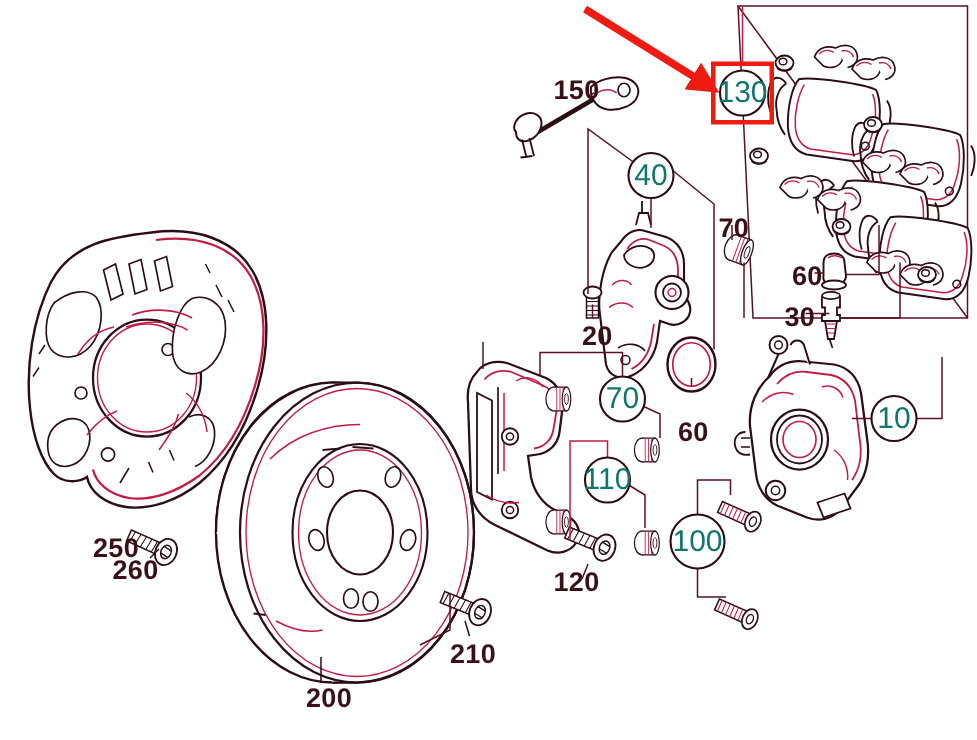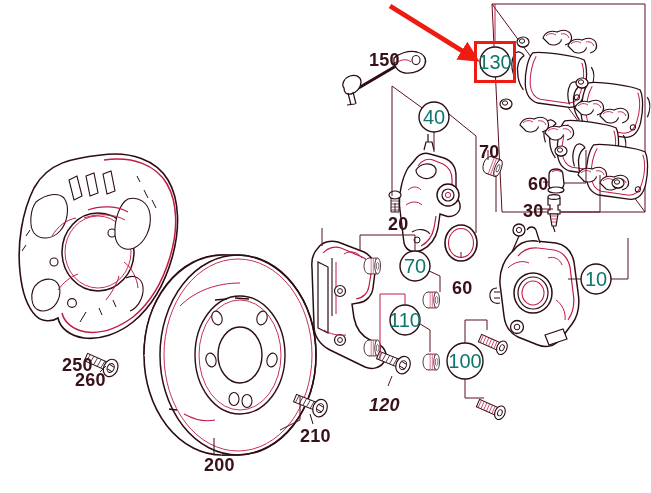--- a/index.html
+++ b/index.html
@@ -379,7 +379,7 @@
   <div class="lbl" style="left:388px;top:215px;">20</div>
   <div class="lbl" style="left:452px;top:259px;margin-top:20px;">60</div>
   <div class="lbl" style="left:479px;top:143px;">70</div>
-  <div class="lbl" style="left:369px;top:396px;font-style:italic;">120</div>
+  <div class="lbl" style="left:369px;top:379px;">120</div>
   <div class="lbl" style="left:369px;top:51px;">150</div>
   <div class="lbl" style="left:204px;top:456px;">200</div>
   <div class="lbl" style="left:300px;top:427px;">210</div>

